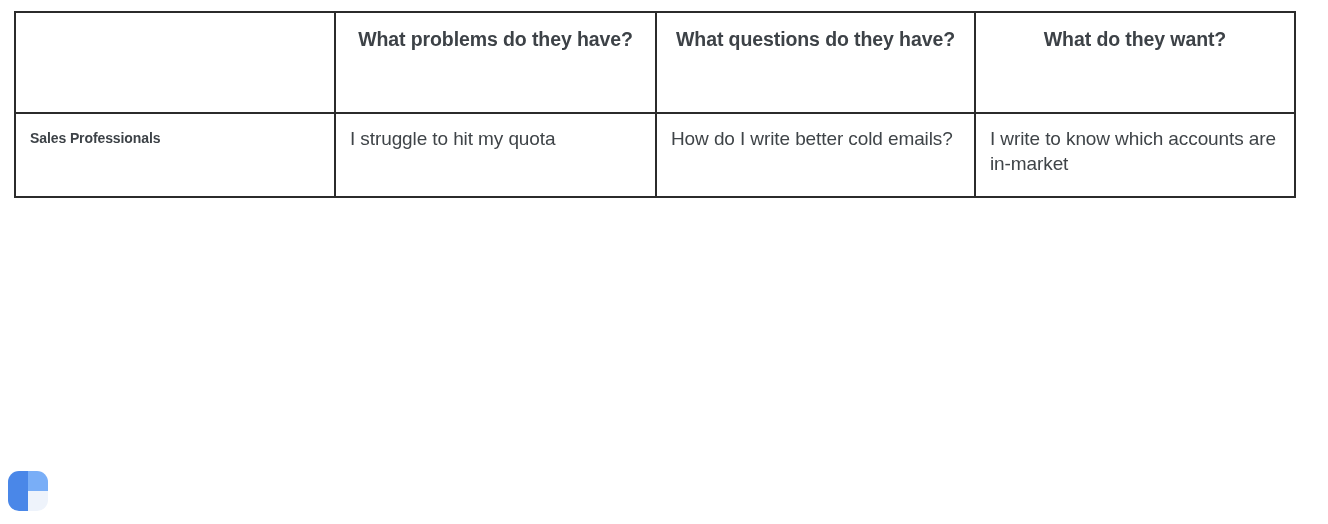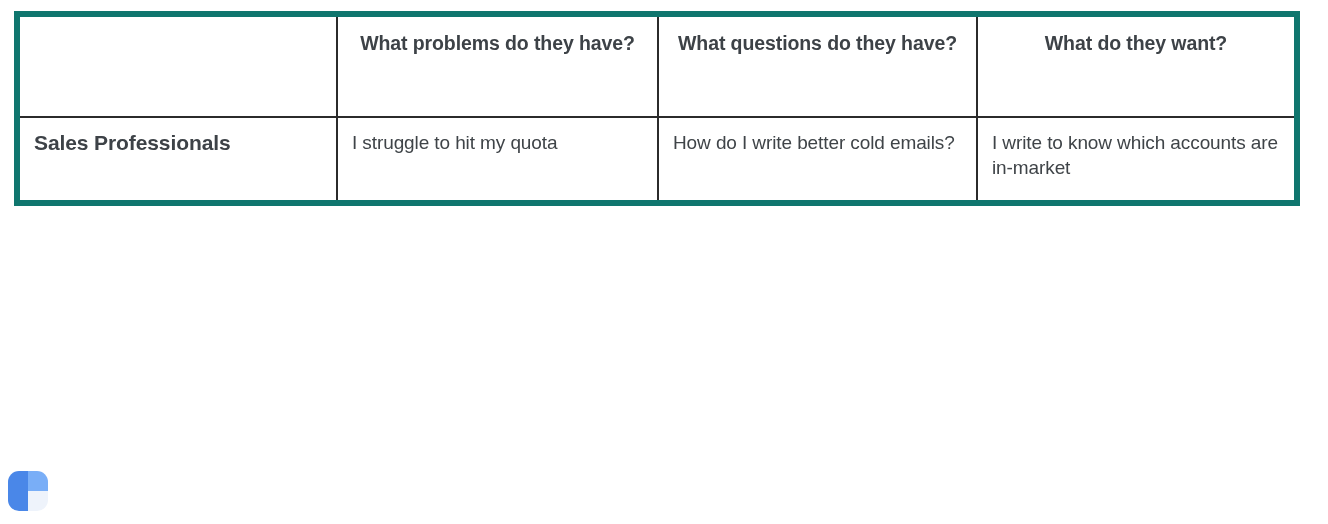--- a/index.html
+++ b/index.html
@@ -27,7 +27,7 @@
     width: 1282px;
     border-collapse: collapse;
     table-layout: fixed;
-    border: 6px solid #0f766e;
+    border: 1px solid #0f766e;
     padding-left: 44px;
   }
   table.persona-table td,

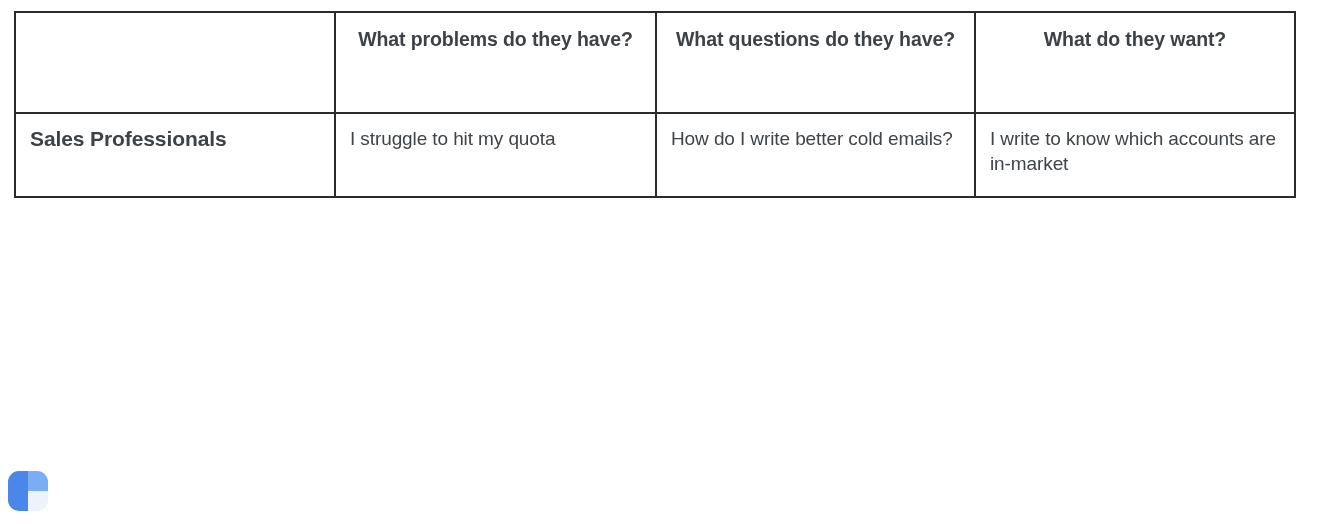--- a/index.html
+++ b/index.html
@@ -70,7 +70,7 @@
     text-align: left;
     font-weight: bold;
     color: #3d4247;
-    font-size: 21px;
+    font-size: 14px;
     padding-left: 14px;
   }
 

